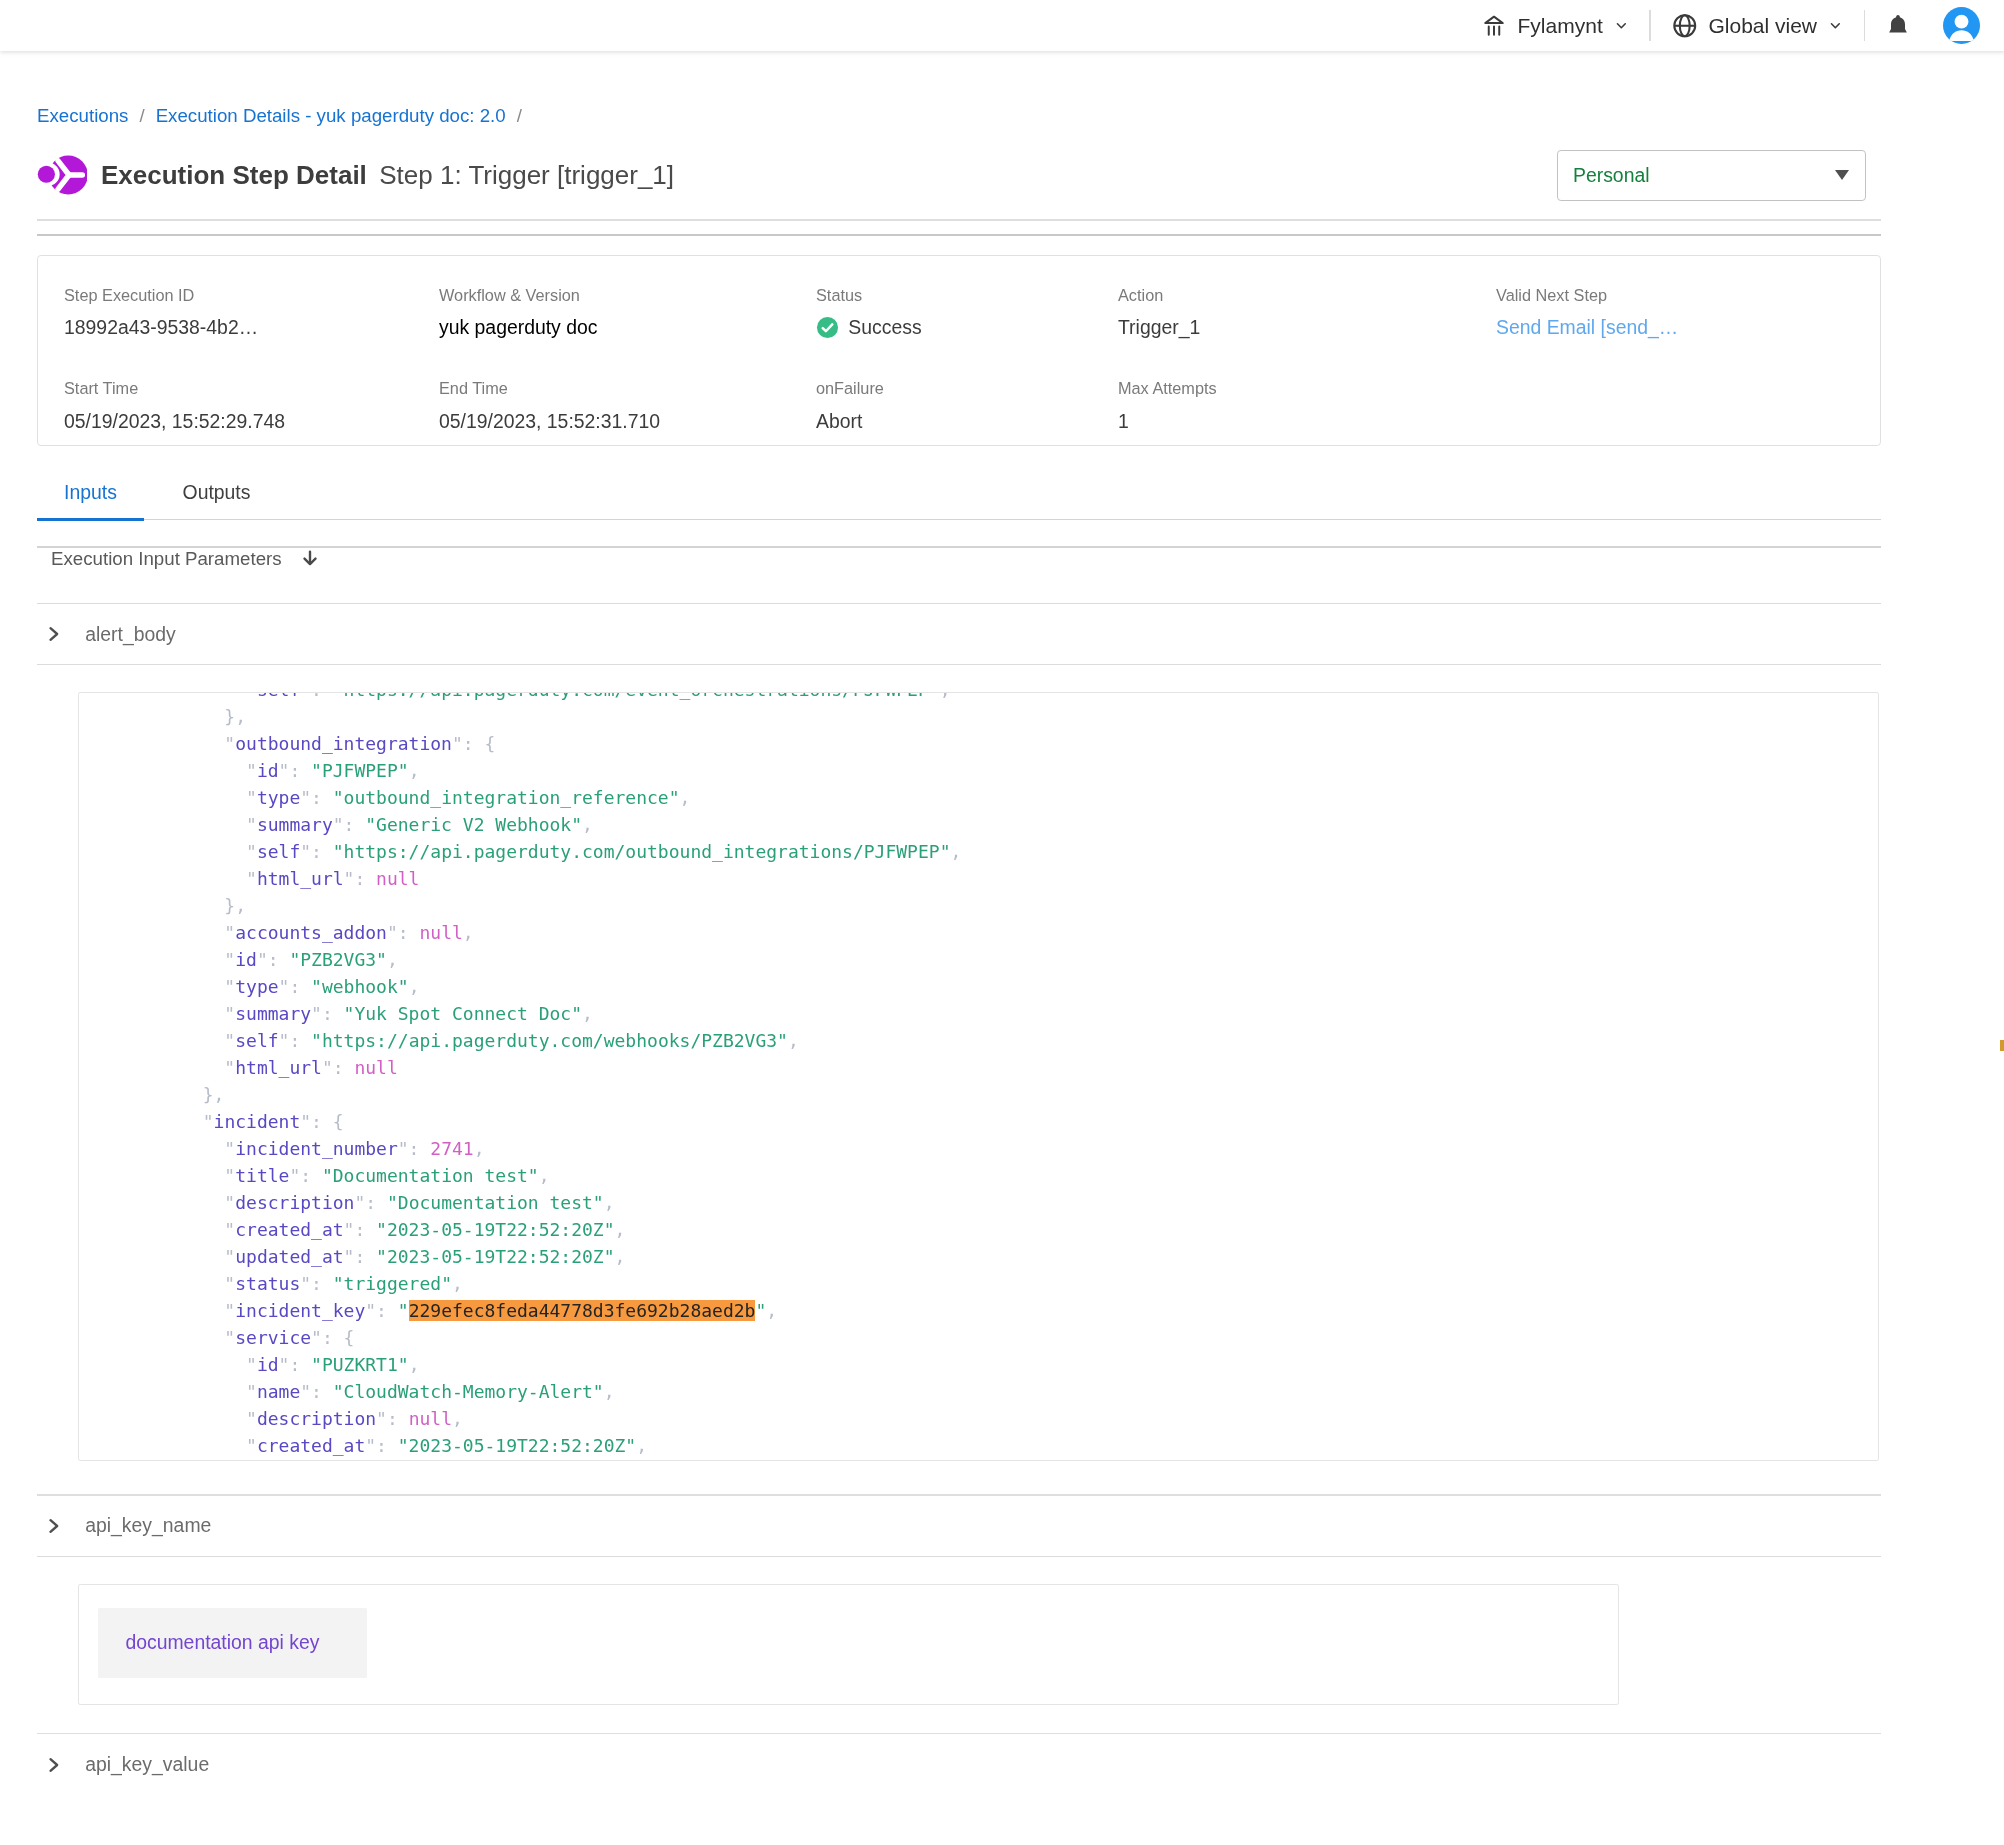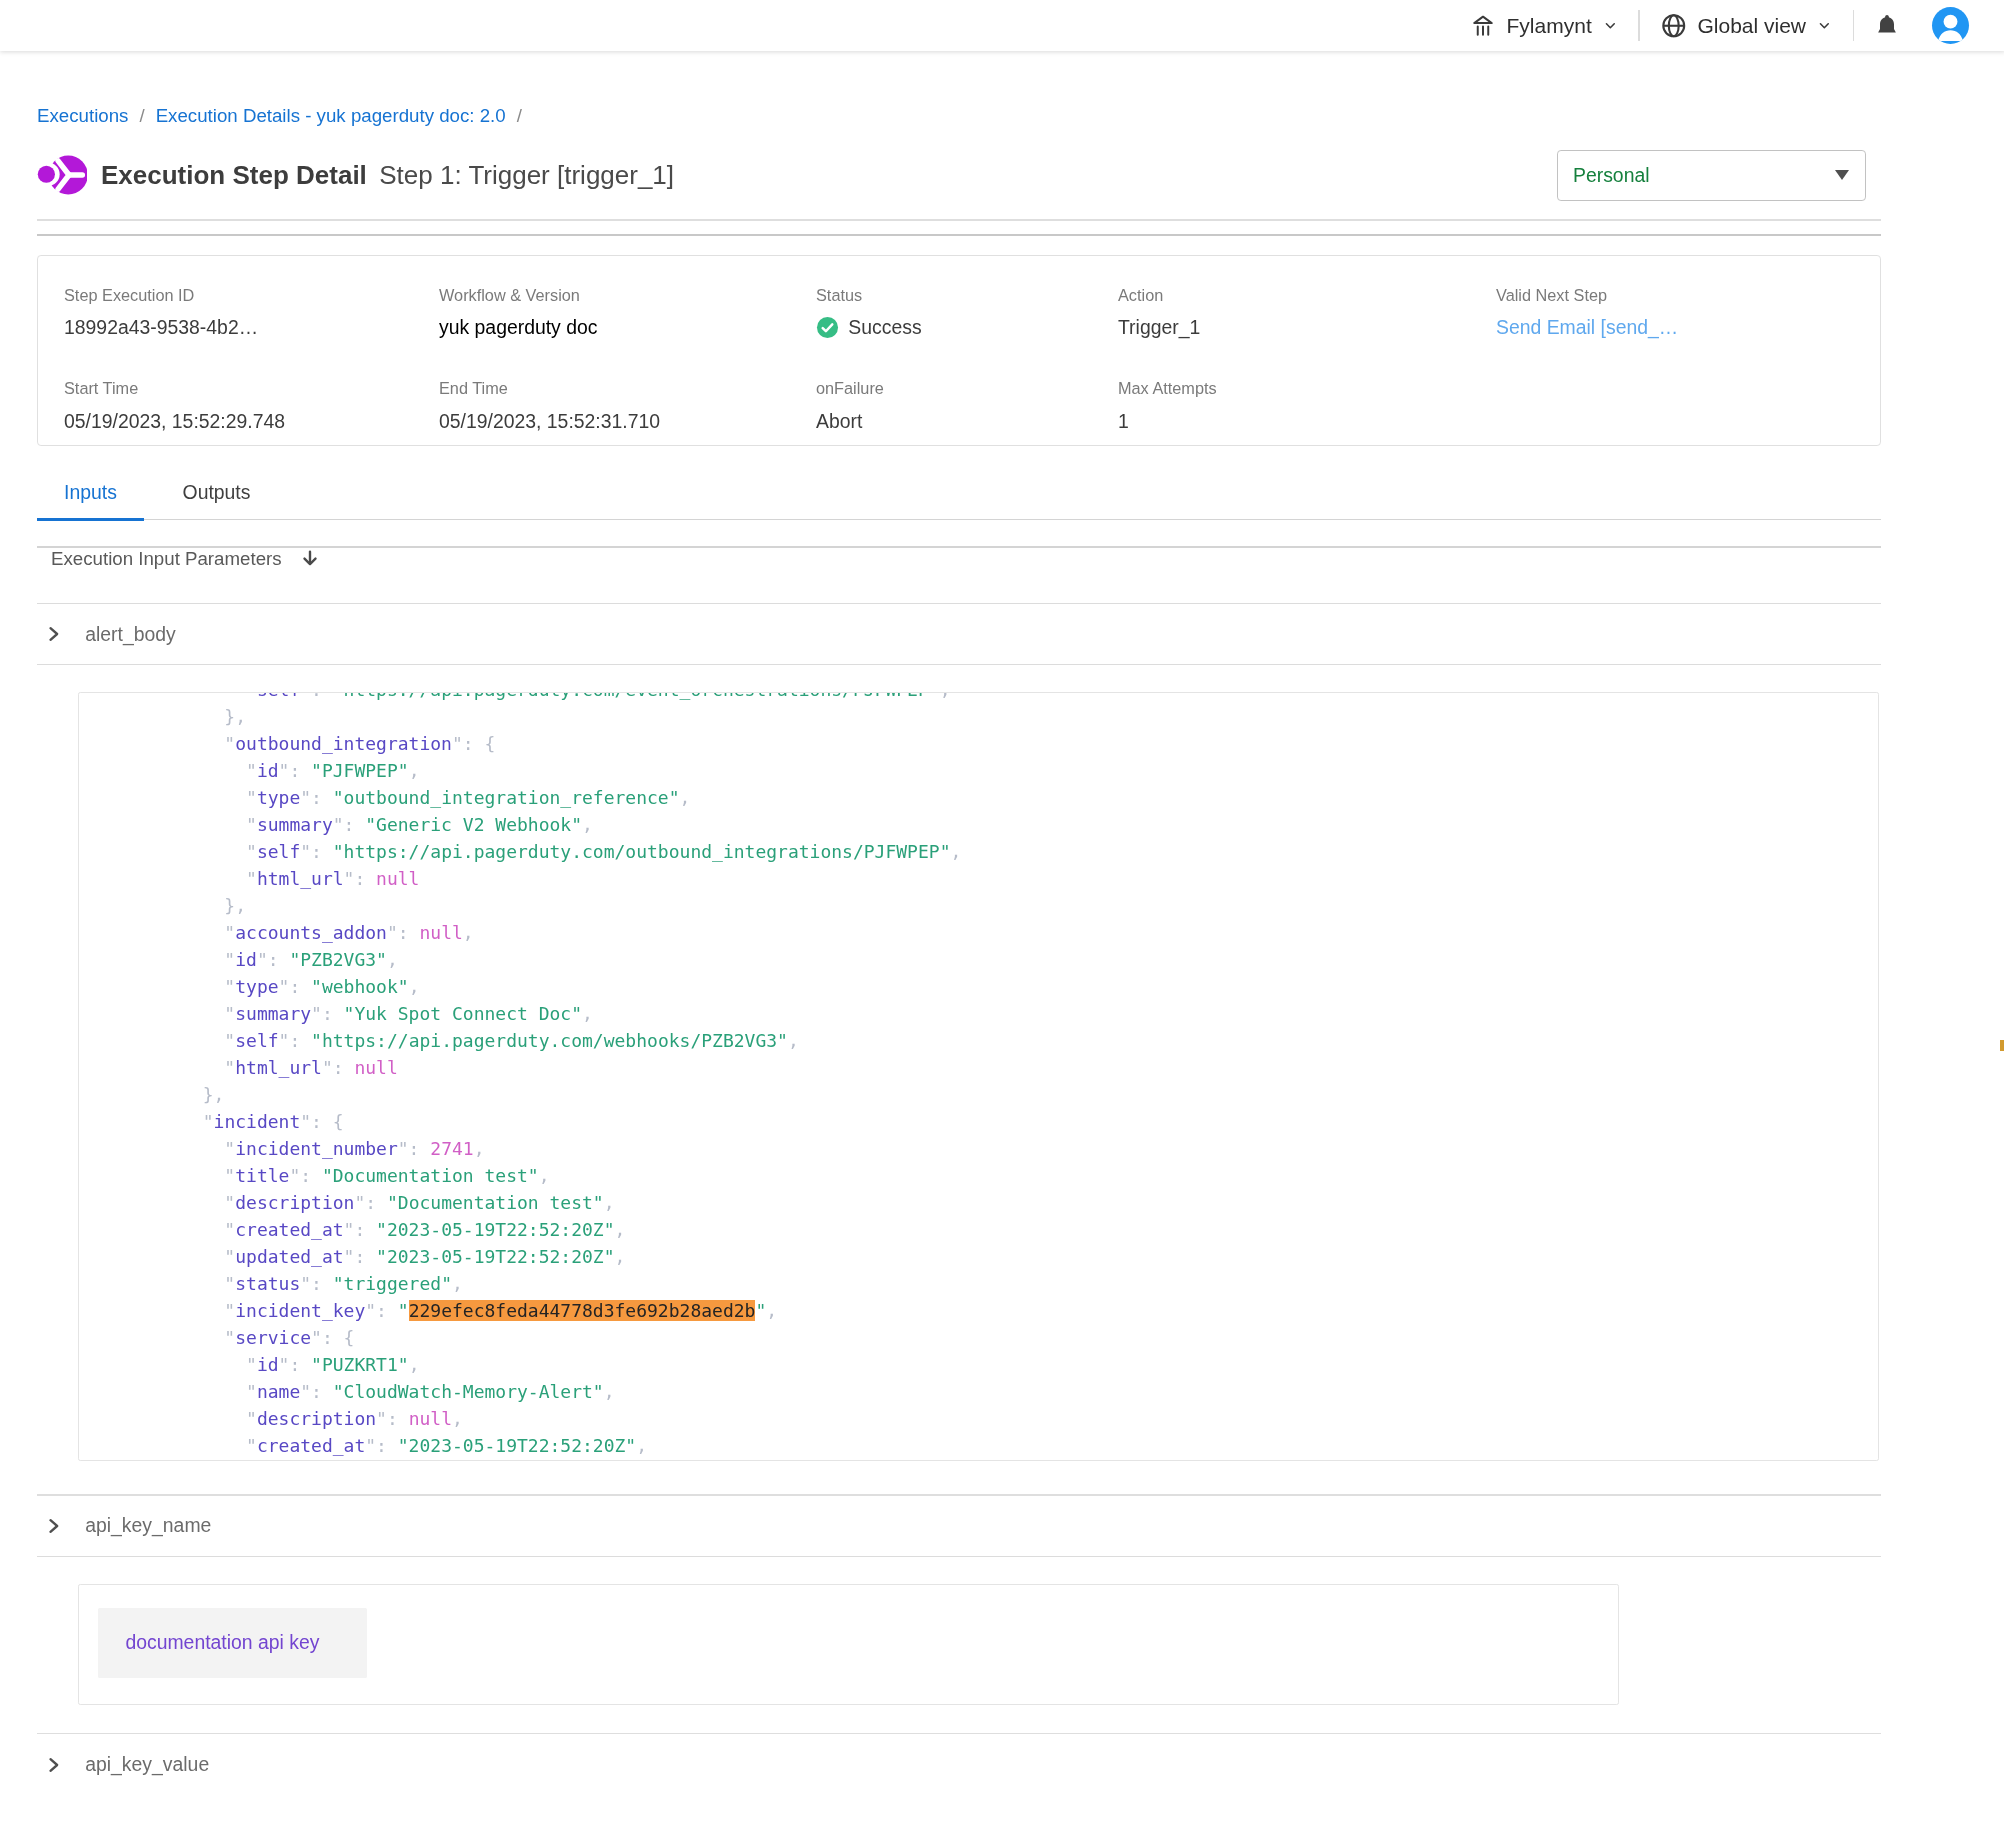--- a/index.html
+++ b/index.html
@@ -12,7 +12,7 @@
   
   .topbar {
     height:51px; background:#fff; display:flex; align-items:center;
-    justify-content:flex-end; padding-right:36px;
+    justify-content:flex-end; padding-right:25px;
     box-shadow:0 1.6px 4.7px rgba(0,0,0,.15); position:relative; z-index:5;
   }
   .tb-group { display:flex; align-items:center; gap:9.3px; font-size:21px; color:#2f2f2f; cursor:pointer; }

